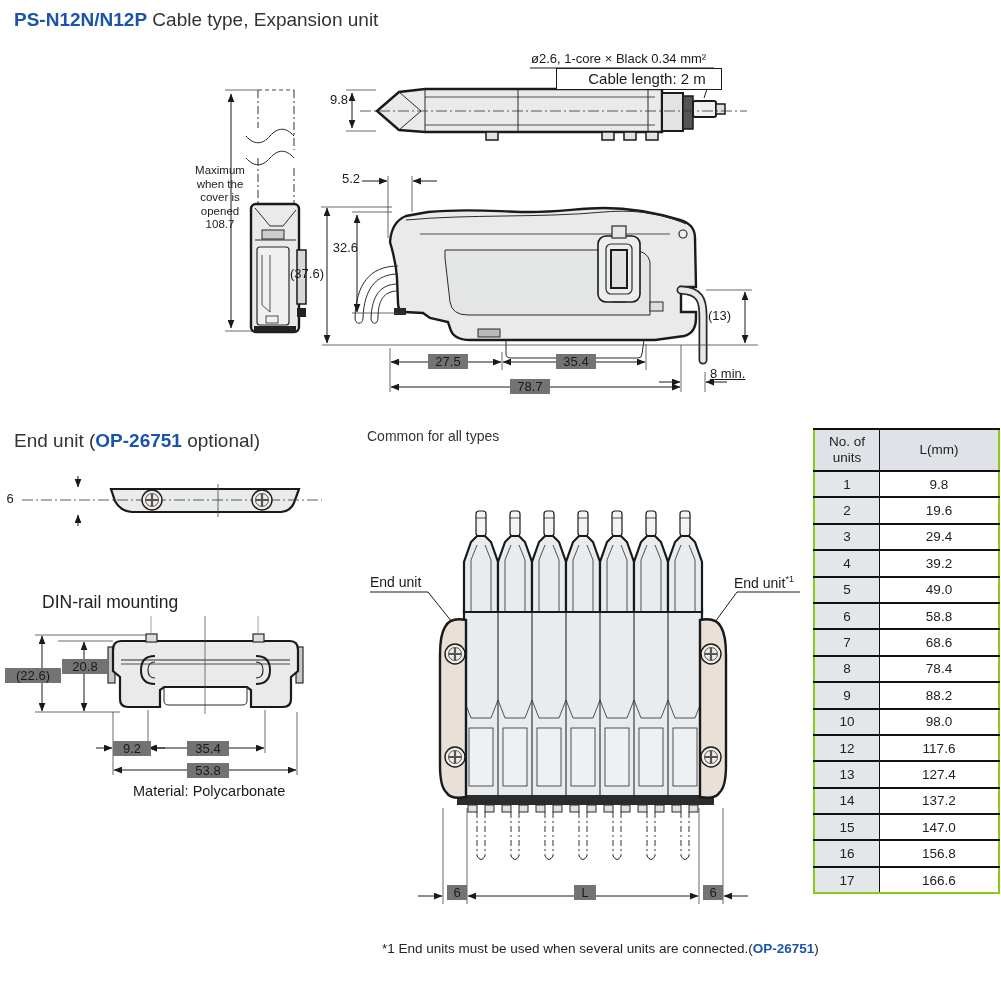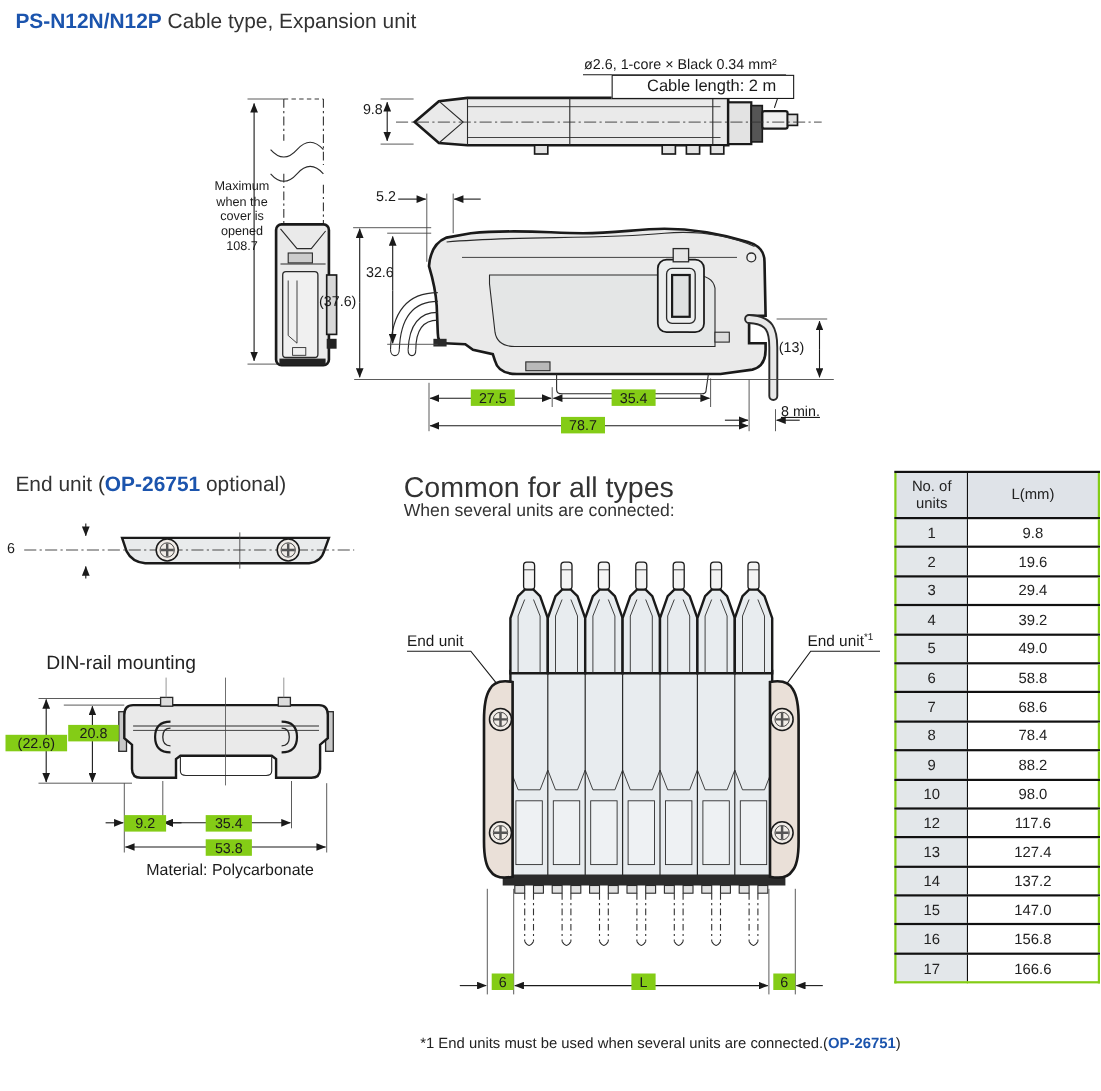--- a/index.html
+++ b/index.html
@@ -14,7 +14,7 @@
   .sec-sub{font-size:16px;color:#333;white-space:nowrap;}
   .din-head{font-size:17.5px;color:#222;white-space:nowrap;}
   .dim{font-size:13px;color:#1a1a1a;white-space:nowrap;}
-  .dim.bg{background:#84cc16;padding:0 2px;text-align:center;}
+  .dim.bg{background:#737373;padding:0 2px;text-align:center;}
   .note{font-size:11.5px;line-height:1.18;text-align:center;color:#1a1a1a;}
   .boxed{font-size:15px;color:#1a1a1a;border:1.2px solid #1a1a1a;height:20px;line-height:19px;
          text-align:center;background:#fff;padding-left:16px;}

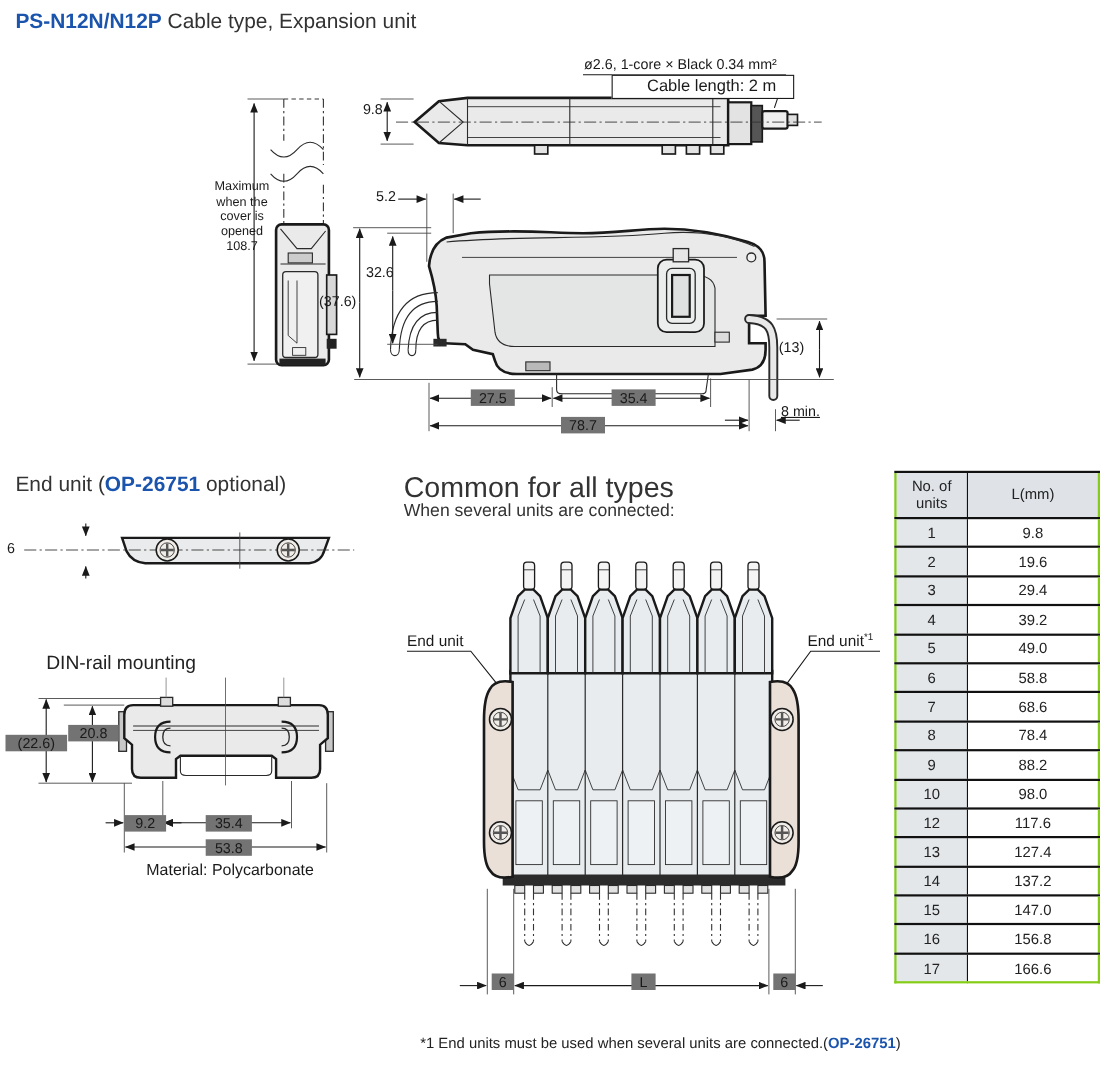--- a/index.html
+++ b/index.html
@@ -264,7 +264,7 @@
   <div class="abs dim bg" style="left:187px;top:763px;width:38px;">53.8</div>
   <div class="abs material" style="left:133px;top:783px;">Material: Polycarbonate</div>
 
-  <div class="abs sec-head" style="left:367px;top:428px;font-size:26px;">Common for all types</div>
+  <div class="abs sec-head" style="left:367px;top:428px;font-size:14px;">Common for all types</div>
   <div class="abs sec-sub" style="left:367px;top:456px;">When several units are connected:</div>
   <div class="abs lbl" style="left:370px;top:574px;">End unit</div>
   <div class="abs lbl" style="left:734px;top:574px;">

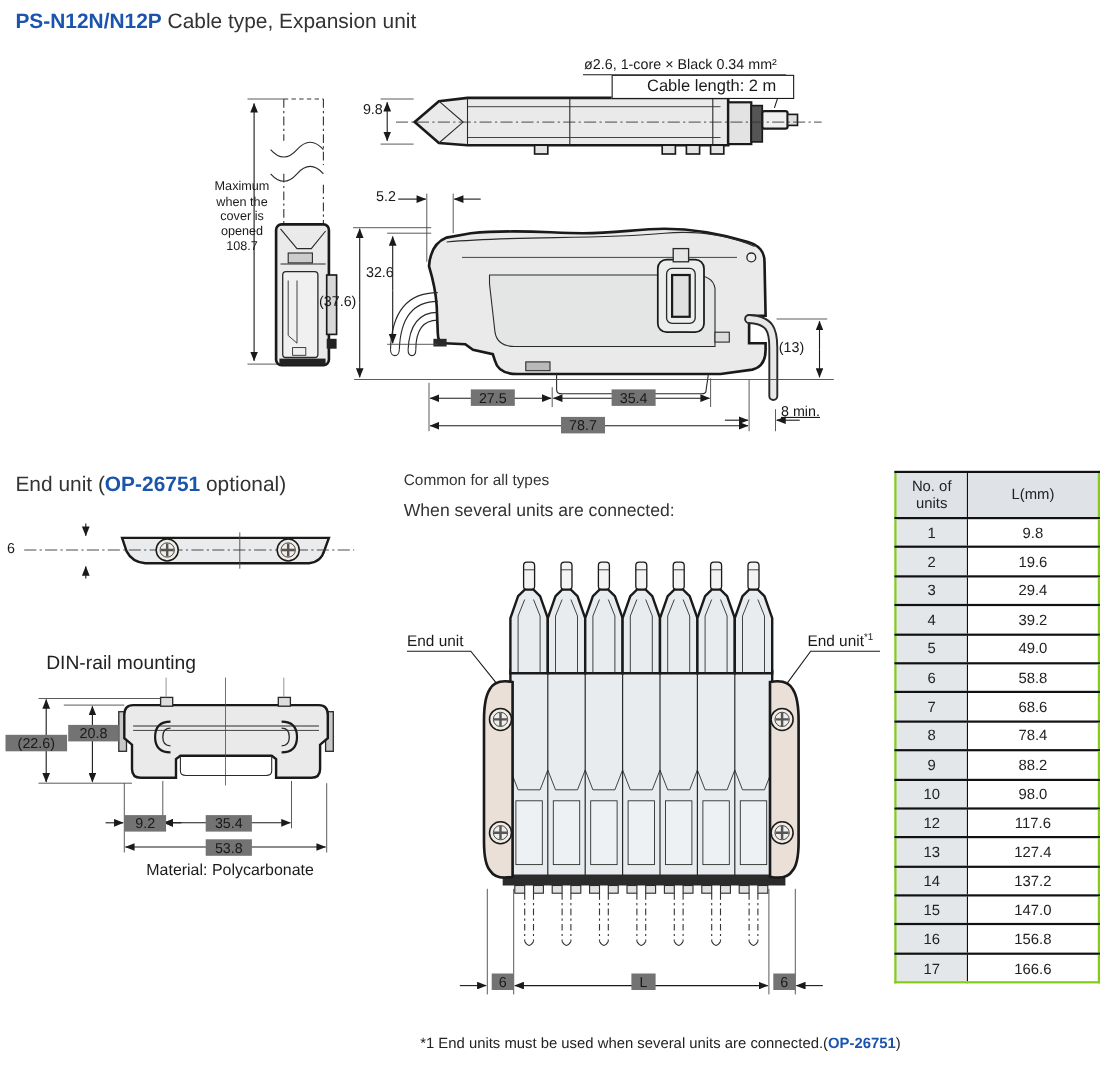--- a/index.html
+++ b/index.html
@@ -265,7 +265,6 @@
   <div class="abs material" style="left:133px;top:783px;">Material: Polycarbonate</div>
 
   <div class="abs sec-head" style="left:367px;top:428px;font-size:14px;">Common for all types</div>
-  <div class="abs sec-sub" style="left:367px;top:456px;">When several units are connected:</div>
   <div class="abs lbl" style="left:370px;top:574px;">End unit</div>
   <div class="abs lbl" style="left:734px;top:574px;">
     <span>End unit</span><sup>*1</sup>

